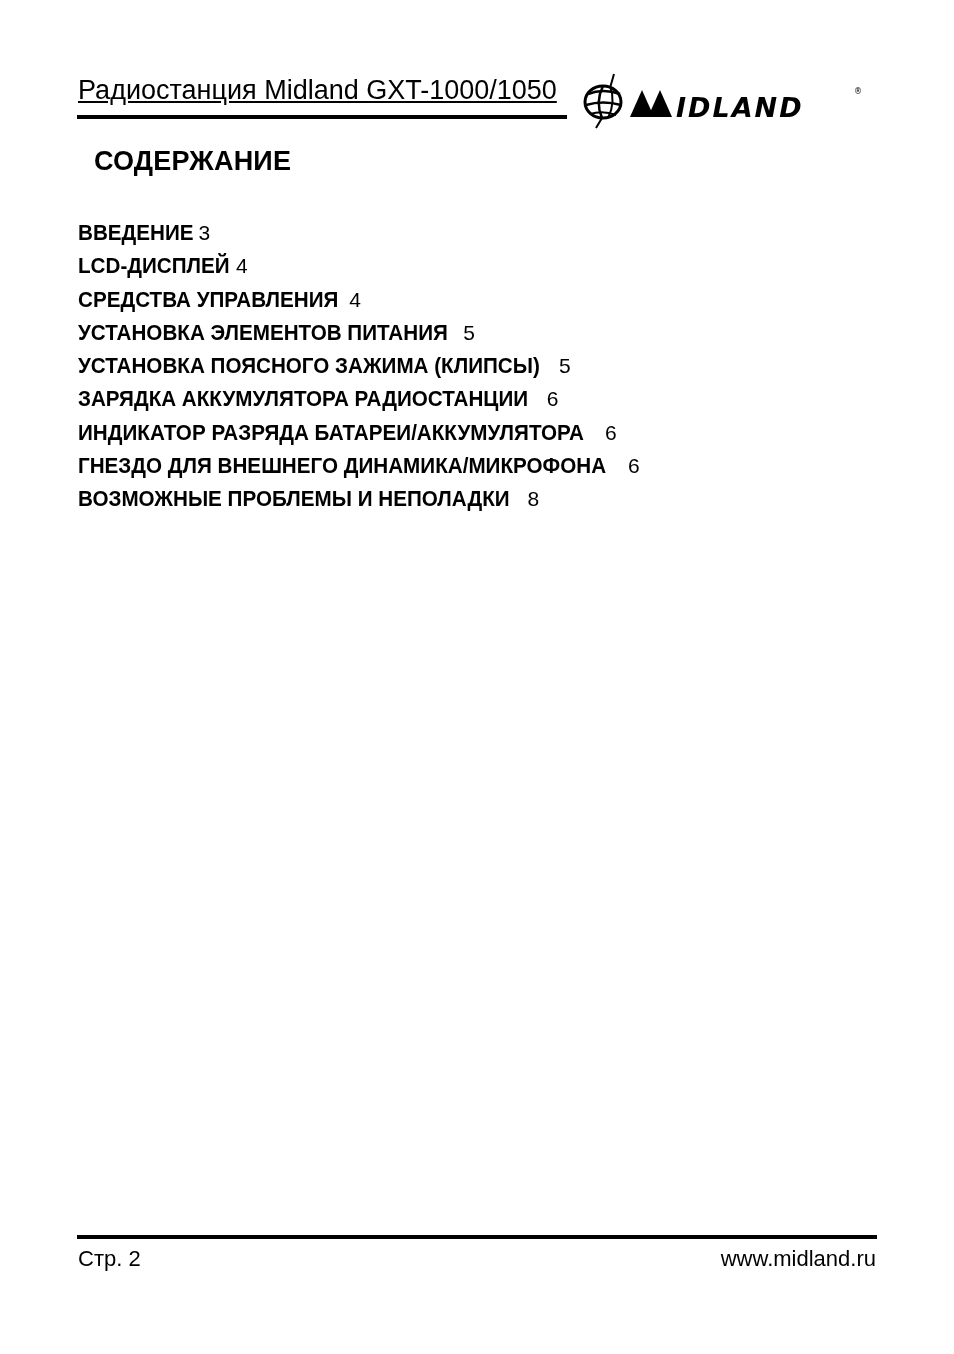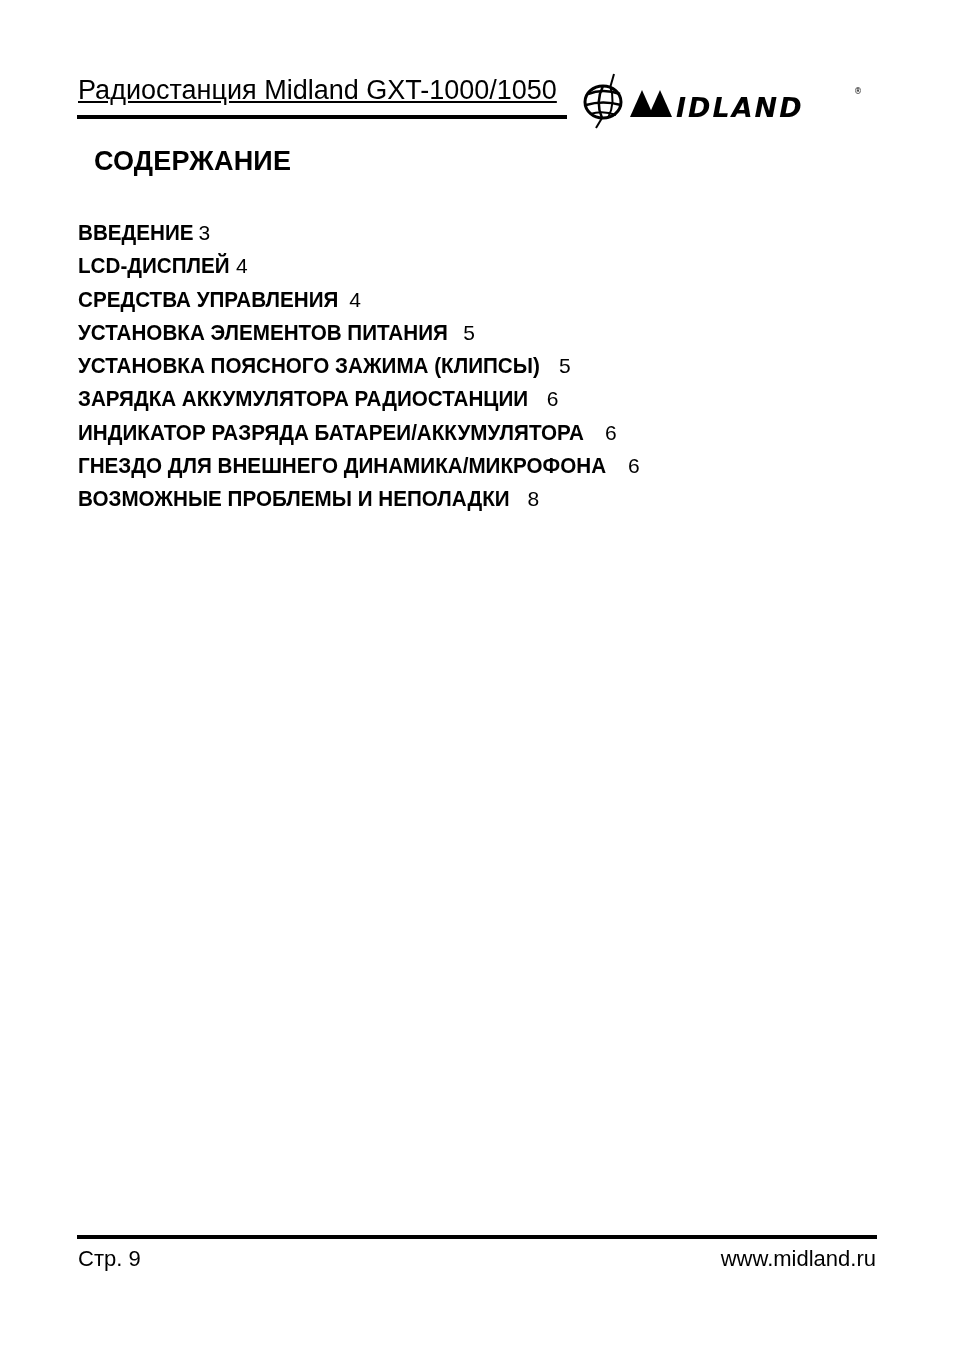--- a/index.html
+++ b/index.html
@@ -84,7 +84,7 @@
 </div>
 
 <div class="footer-rule"></div>
-<div class="footer-left">Стр.  9</div>
+<div class="footer-left">Стр.  2</div>
 <div class="footer-right">www.midland.ru</div>
 
 </body></html>

